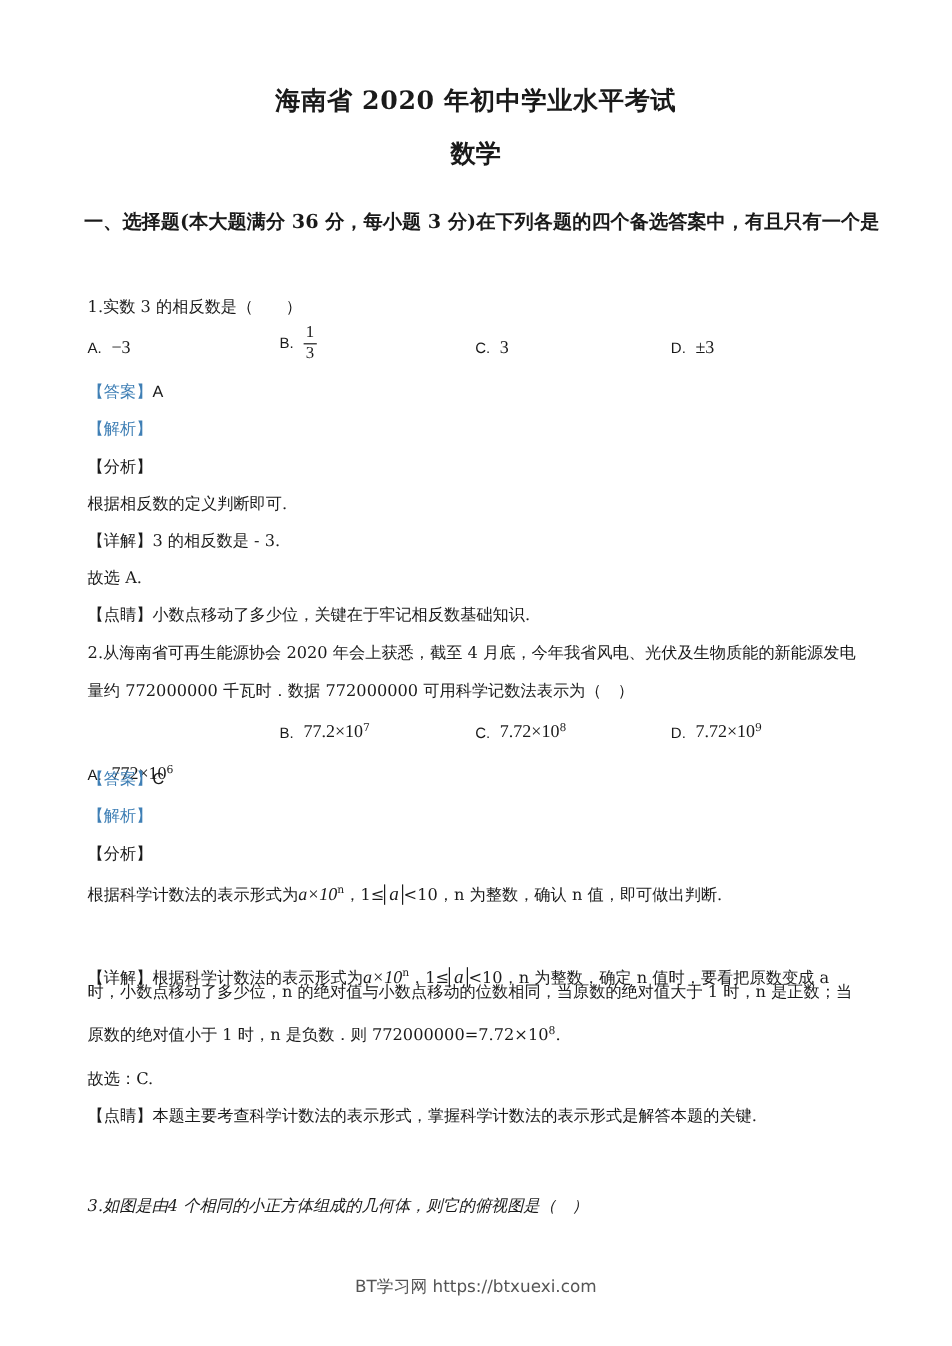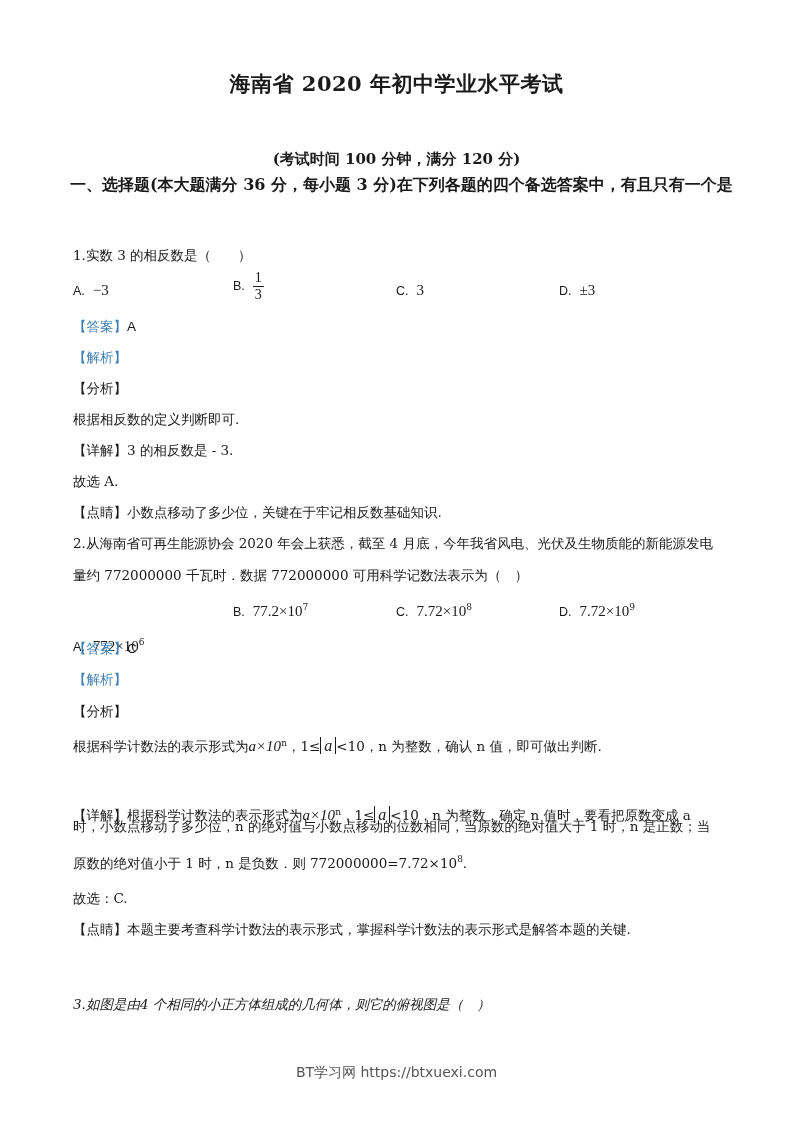--- a/index.html
+++ b/index.html
@@ -29,6 +29,7 @@
 <div class="page">
 
   <div class="title t1">海南省 2020 年初中学业水平考试</div>
+  <div class="title t2">数学</div>
   <div class="title t3">(考试时间 100 分钟，满分 120 分)</div>
 
   <div class="line sec" style="top:175px;">一、选择题(本大题满分 36 分，每小题 3 分)在下列各题的四个备选答案中，有且只有一个是</div>

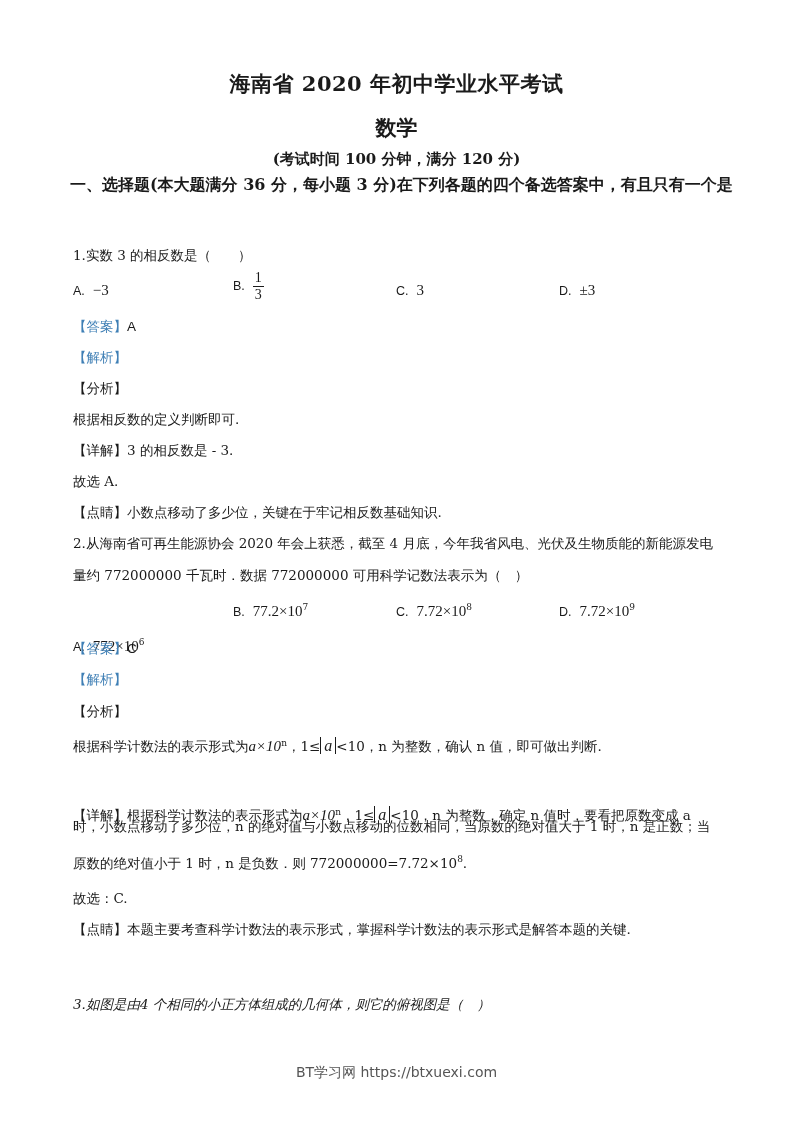--- a/index.html
+++ b/index.html
@@ -30,7 +30,6 @@
 
   <div class="title t1">海南省 2020 年初中学业水平考试</div>
   <div class="title t2">数学</div>
-  <div class="title t3">(考试时间 100 分钟，满分 120 分)</div>
 
   <div class="line sec" style="top:175px;">一、选择题(本大题满分 36 分，每小题 3 分)在下列各题的四个备选答案中，有且只有一个是</div>
 

